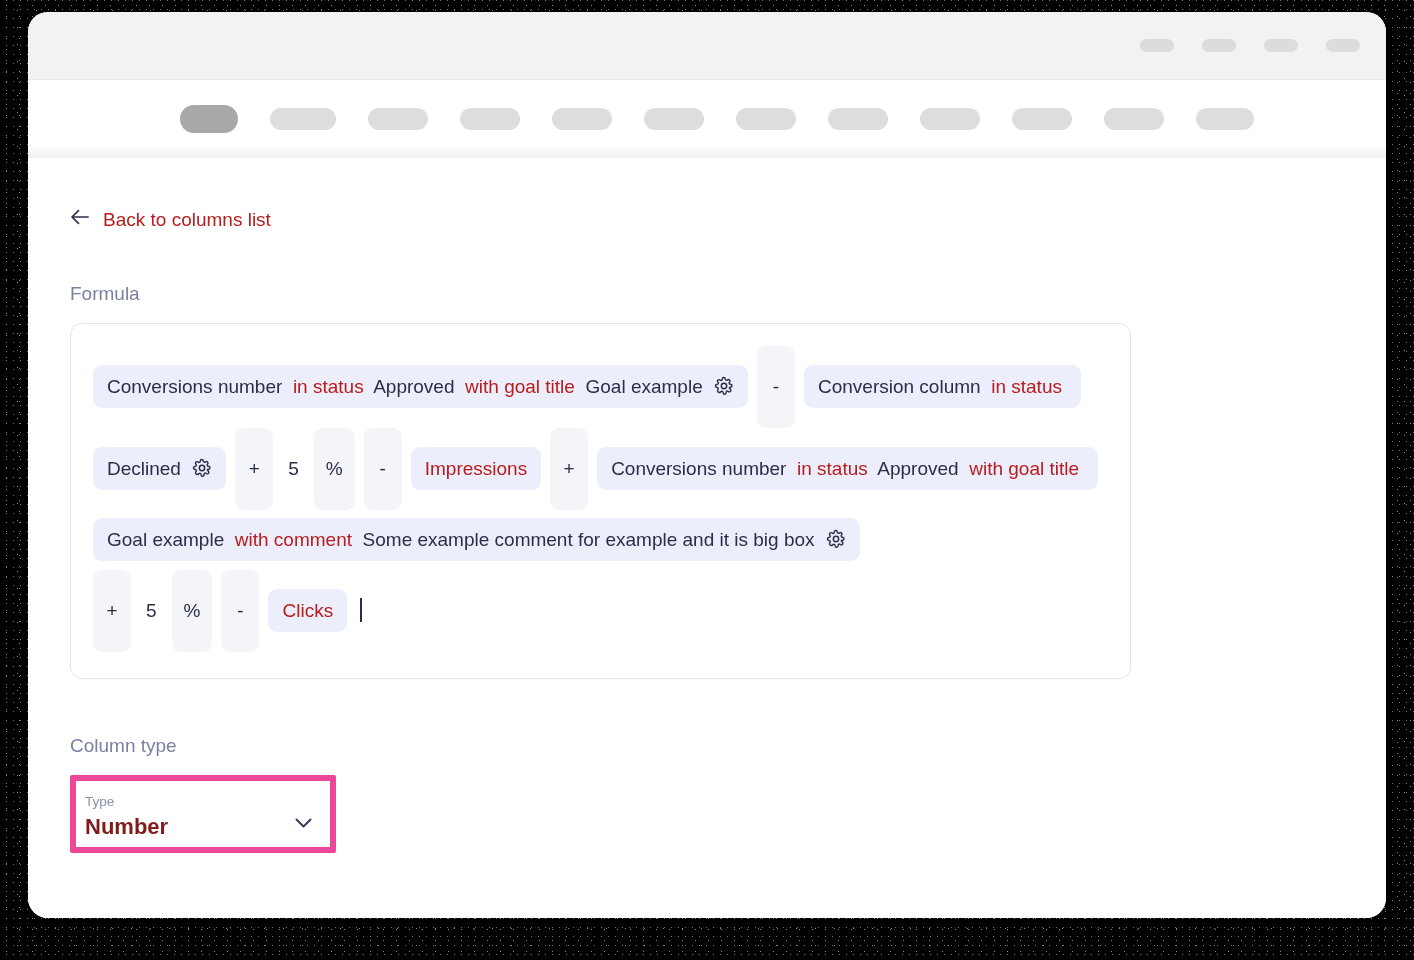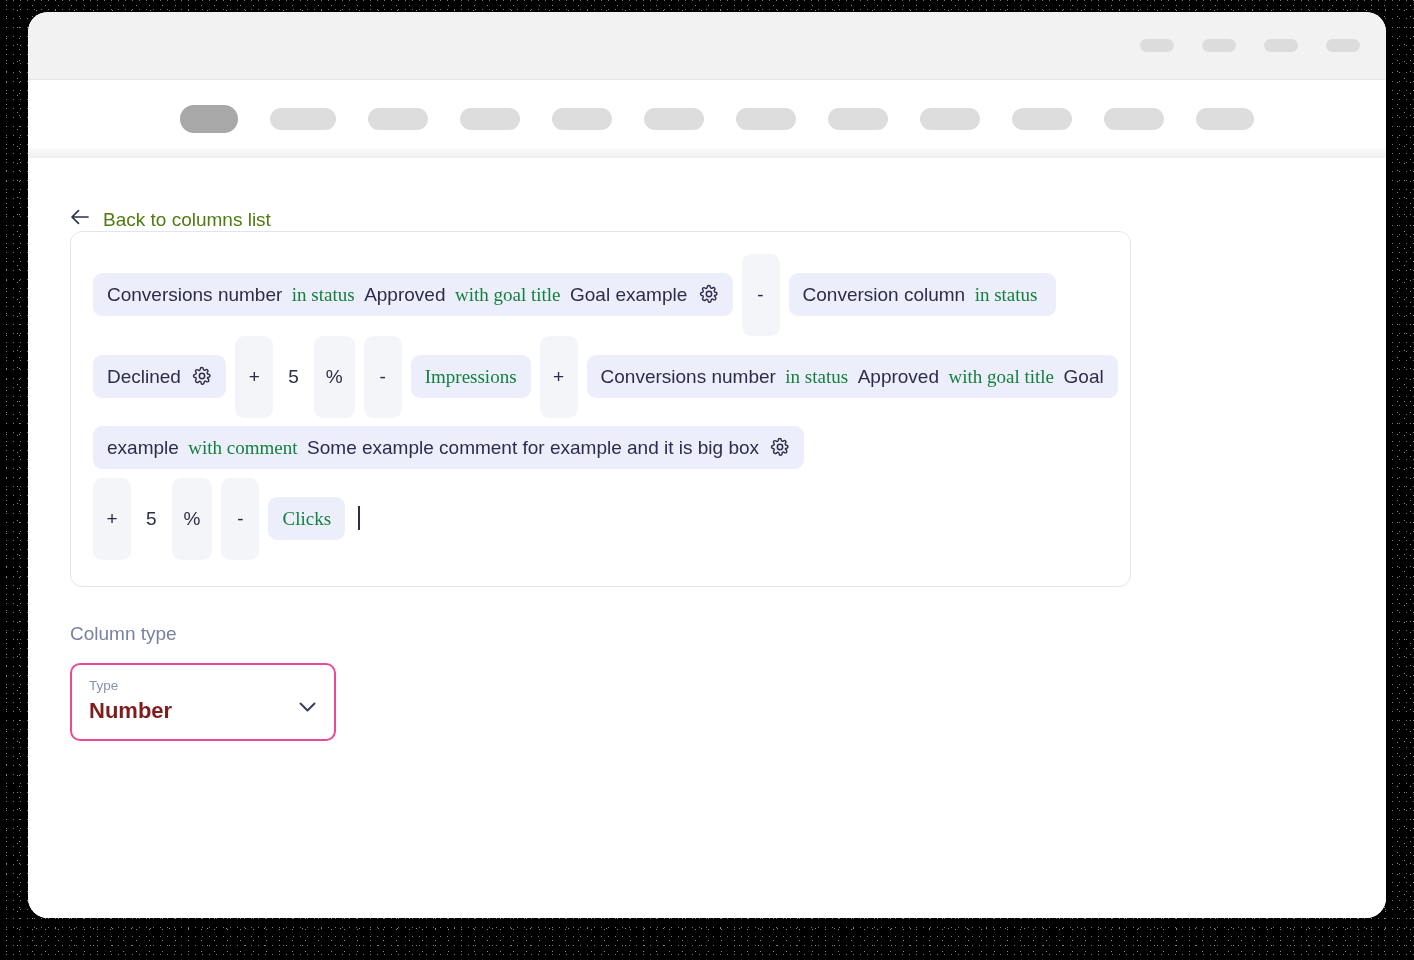--- a/index.html
+++ b/index.html
@@ -100,7 +100,7 @@
     display: flex;
     align-items: center;
     gap: 13px;
-    color: #4d7c0f;
+    color: #b91c1c;
     font-size: 19px;
     cursor: pointer;
     width: fit-content;

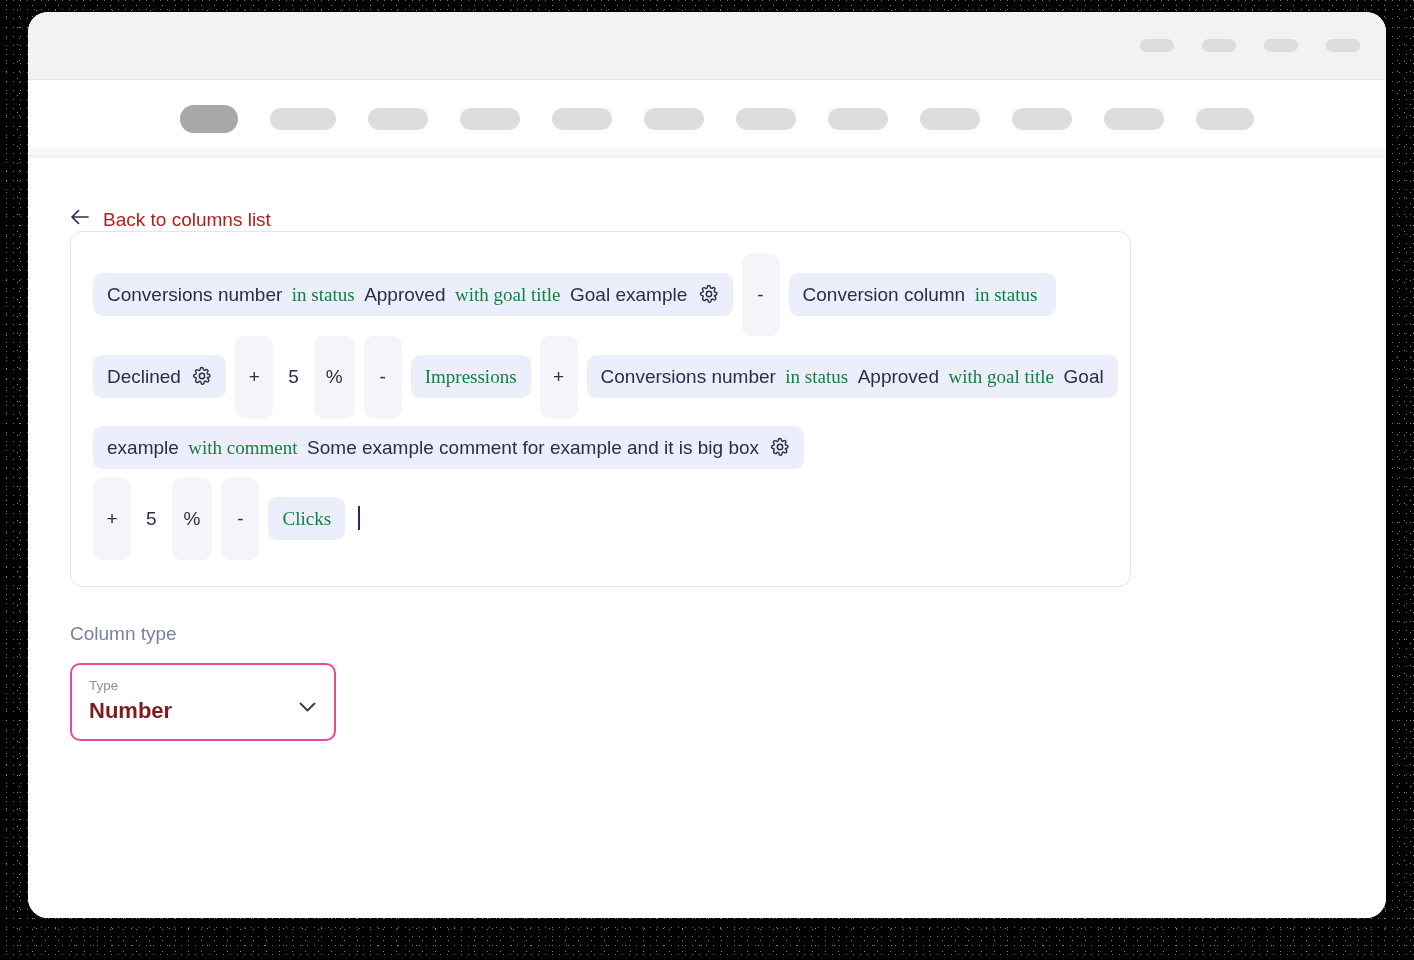--- a/index.html
+++ b/index.html
@@ -254,6 +254,7 @@
     </div>
 
 
+    <div class="section-label">Formula</div>
 
     <div class="formula-box">
       <div class="formula-flow" id="formula-flow"><span class="token metric"><span class="b">Conversions number</span><span class="n">&nbsp; </span><span class="n">in status</span><span class="n">&nbsp; </span><span class="b">Approved</span><span class="n">&nbsp; </span><span class="n">with goal title</span><span class="n">&nbsp; </span><span class="b">Goal example</span>&nbsp;<span class="gear"><svg width="20" height="20" viewBox="0 0 24 24" fill="none">

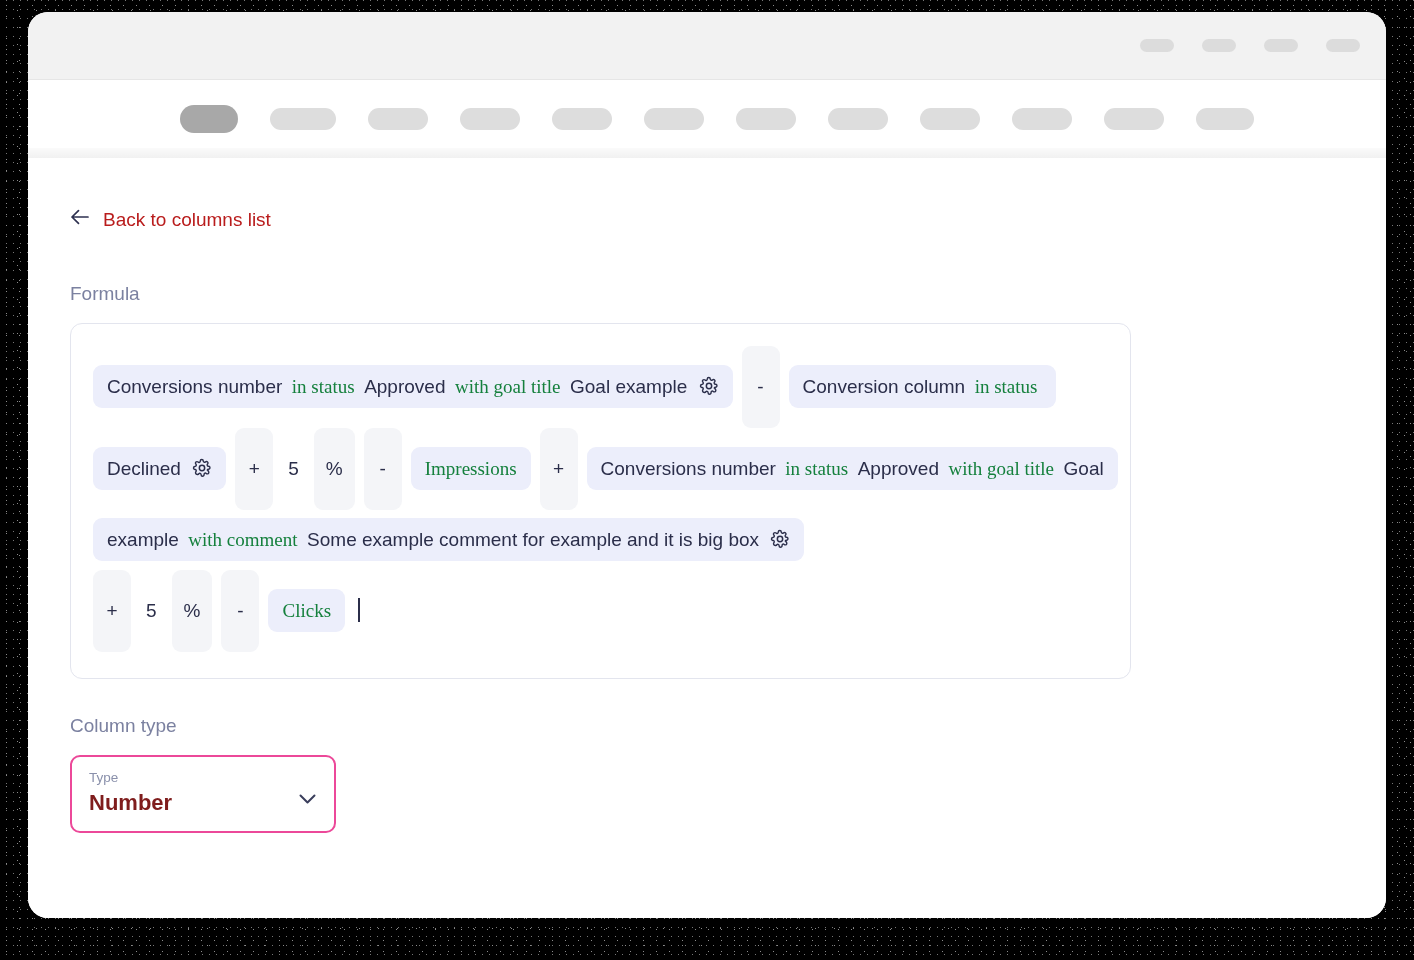--- a/index.html
+++ b/index.html
@@ -166,7 +166,7 @@
     margin-right: 9px;
   }
   .token.metric .b { font-weight: 400; }
-  .token.metric .n { font-weight: 400; color: #15803d; font-family: Liberation Serif, serif; }
+  .token.metric .n { font-weight: 400; color: #b91c1c; }
   .gear { margin-left: 6px; position: relative; top: 3px; }
   .caret {
     display: inline-block;

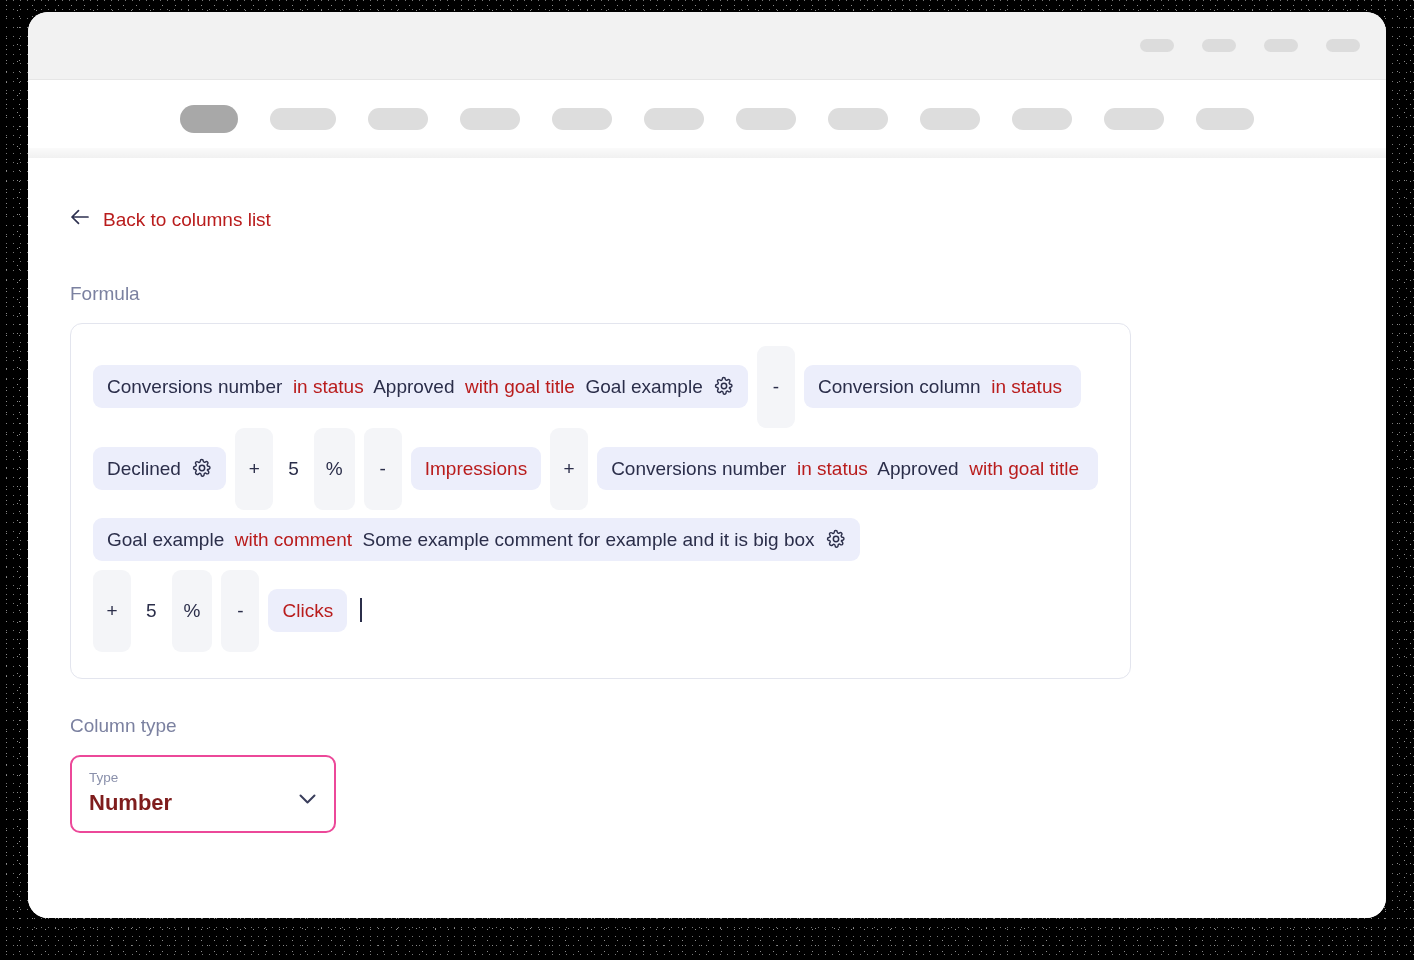--- a/index.html
+++ b/index.html
@@ -182,7 +182,7 @@
   .row-break { display: block; height: 0; }
 
   
-  .select-label { margin-top: 36px; }
+  .select-label { margin-top: 56px; }
 
   .select-field {
     margin-top: 16px;

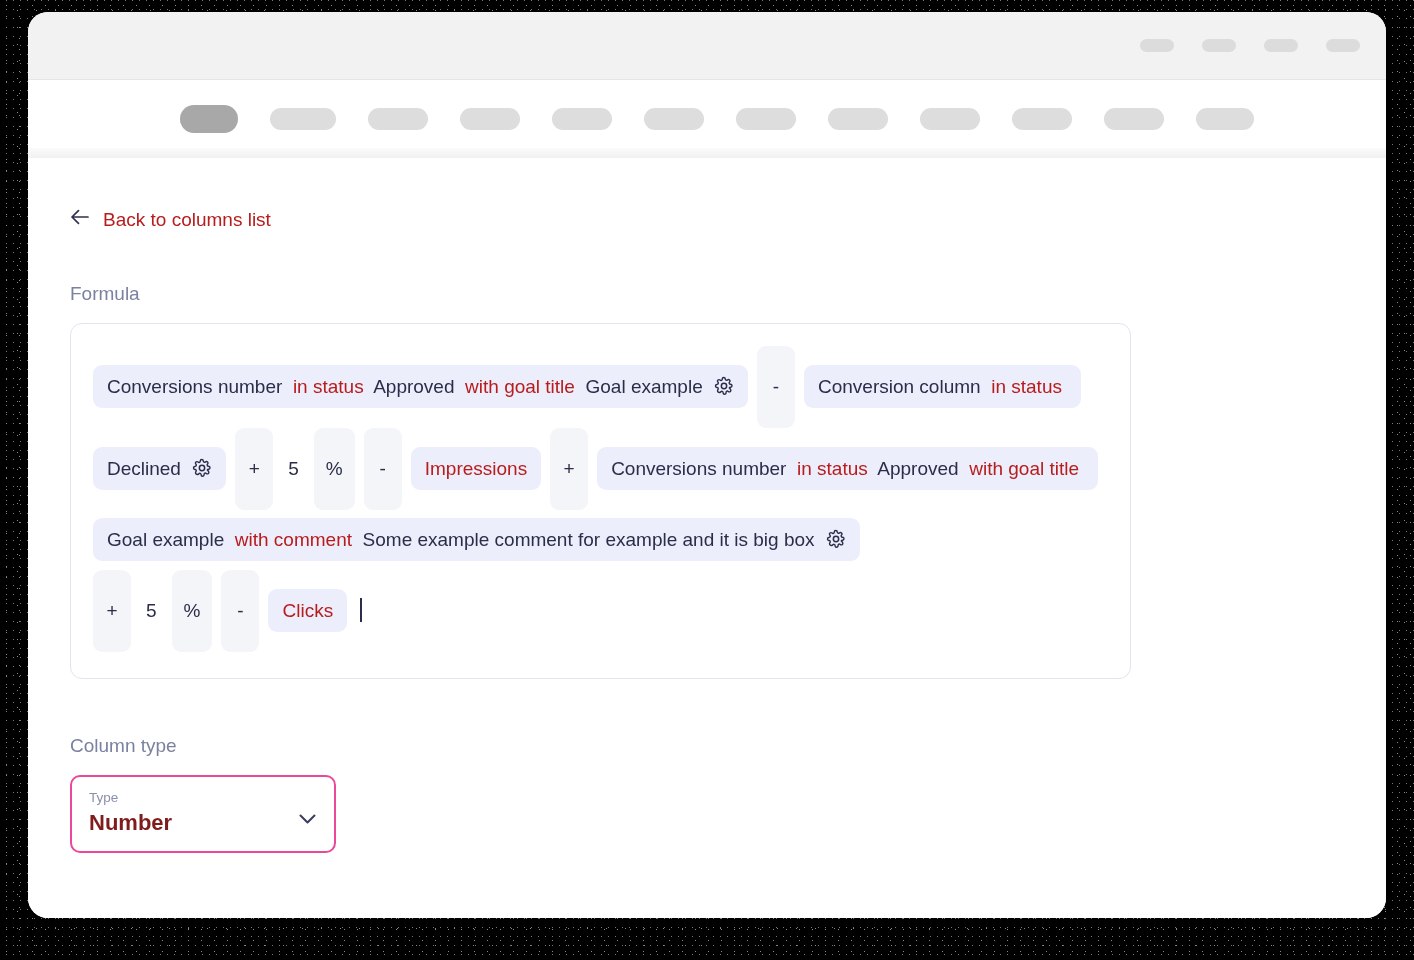--- a/index.html
+++ b/index.html
@@ -188,9 +188,9 @@
     margin-top: 16px;
     width: 266px;
     height: 78px;
-    border: 2px solid #ec4899;
-    border-radius: 10px;
-    padding: 13px 16px 0 17px;
+    border: 6px solid #ec4899;
+    border-radius: 2px;
+    padding: 13px 16px 0 9px;
     position: relative;
     cursor: pointer;
     background: #fff;

